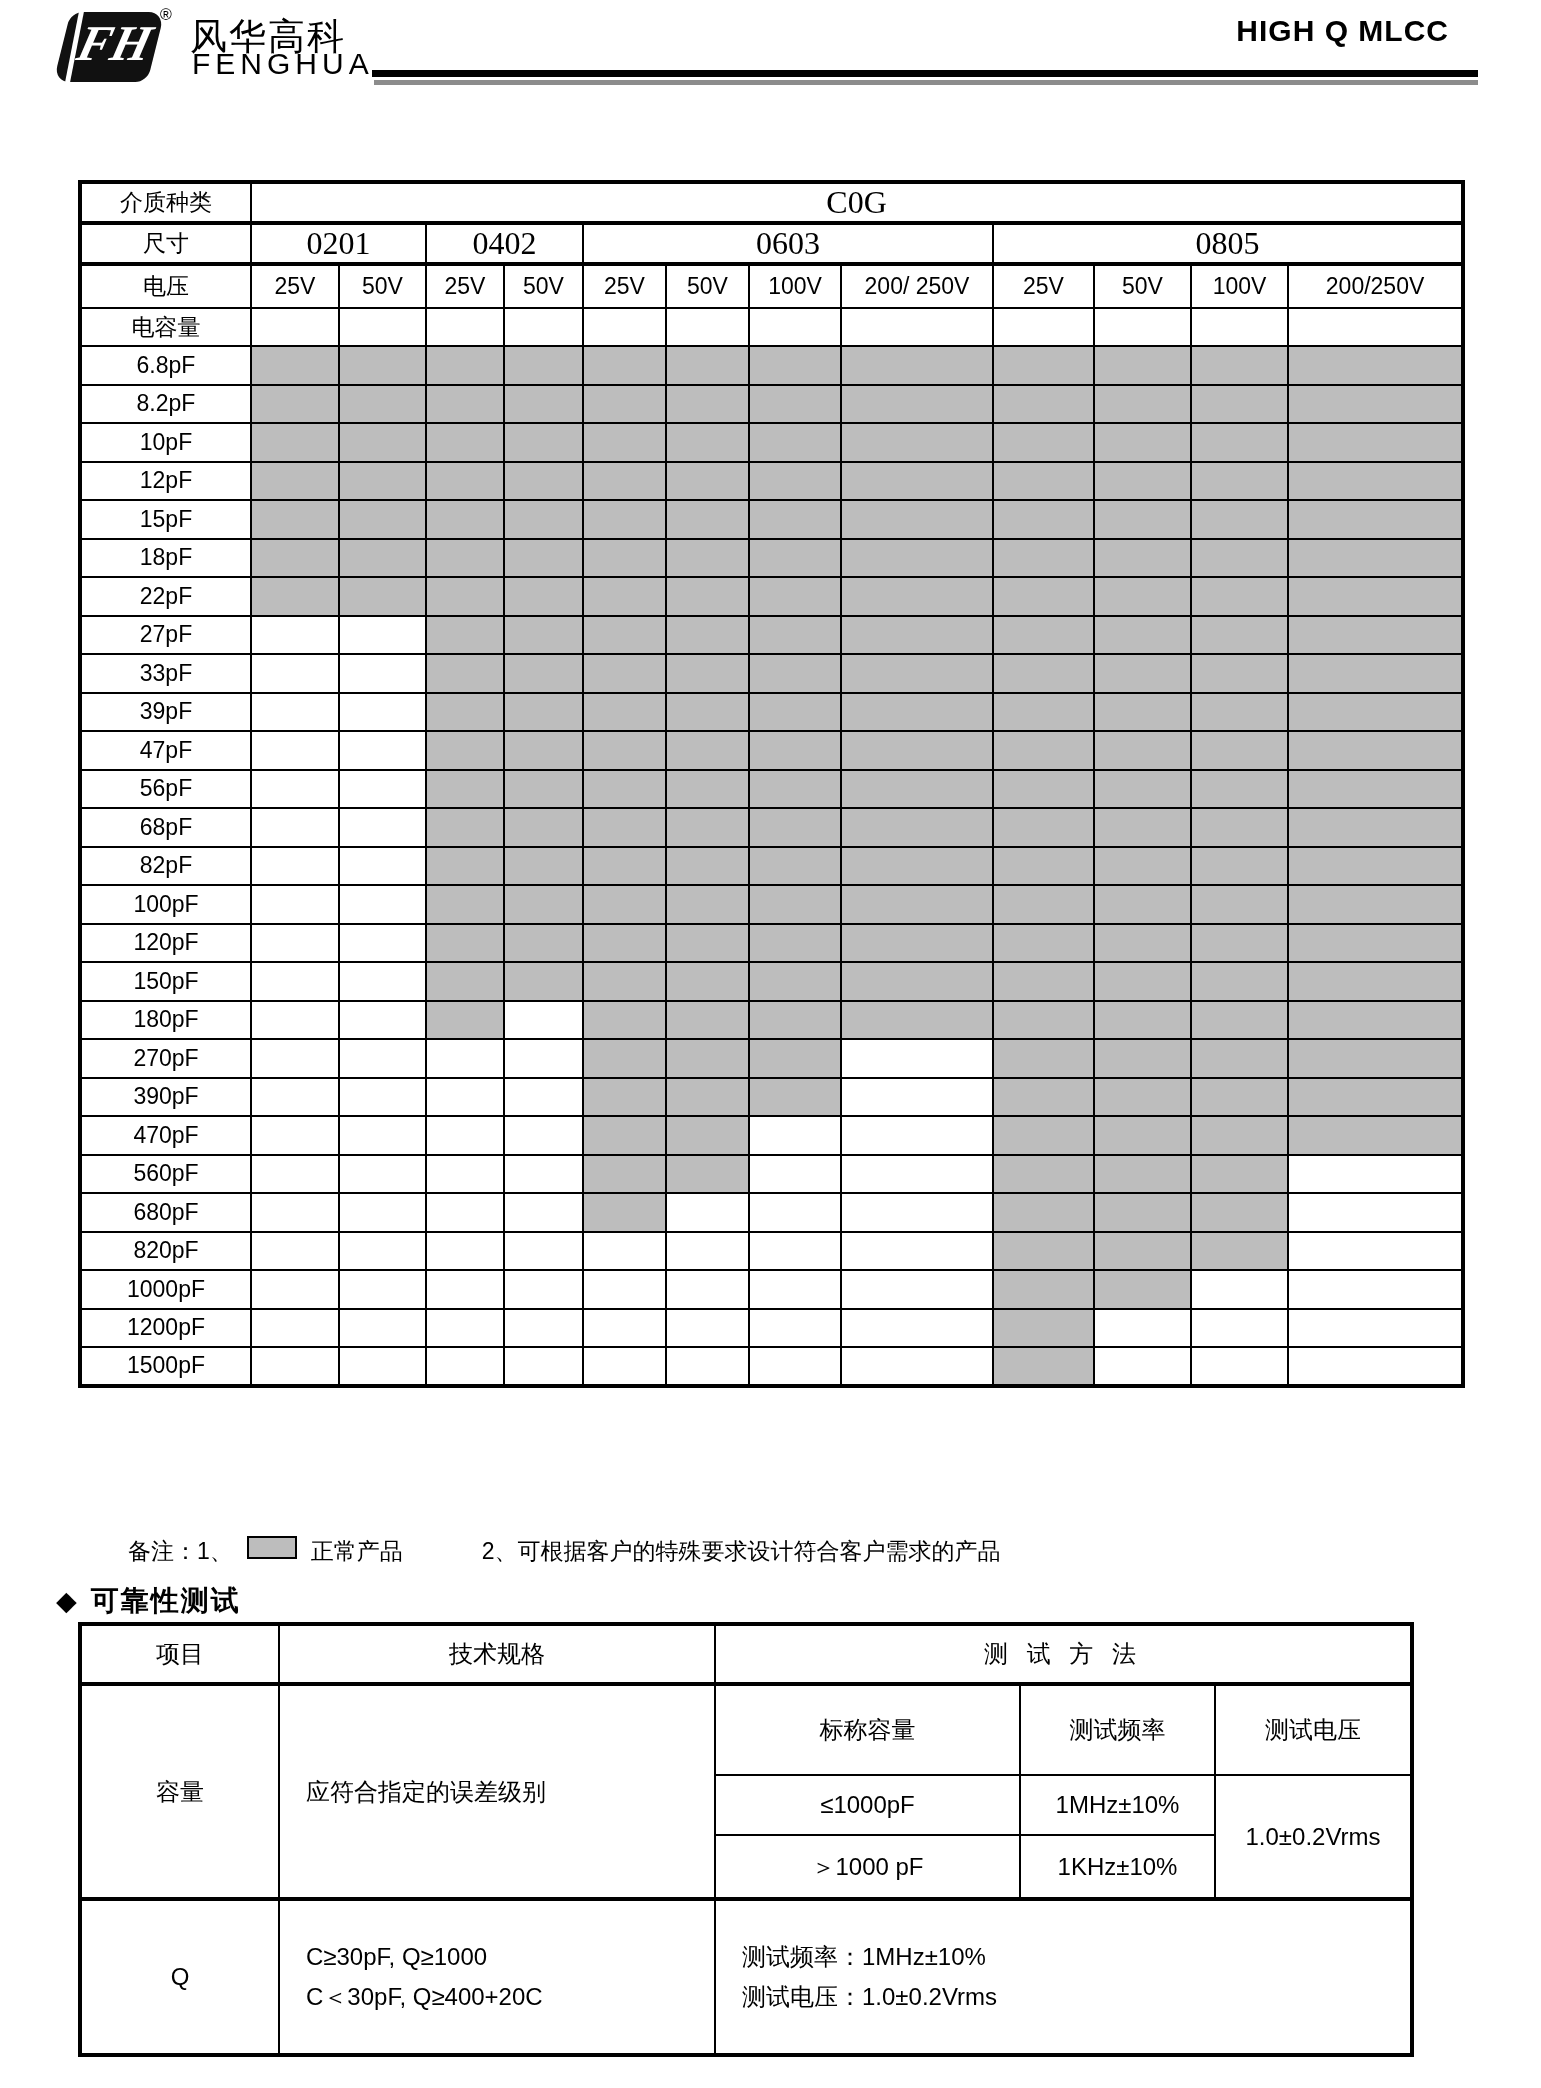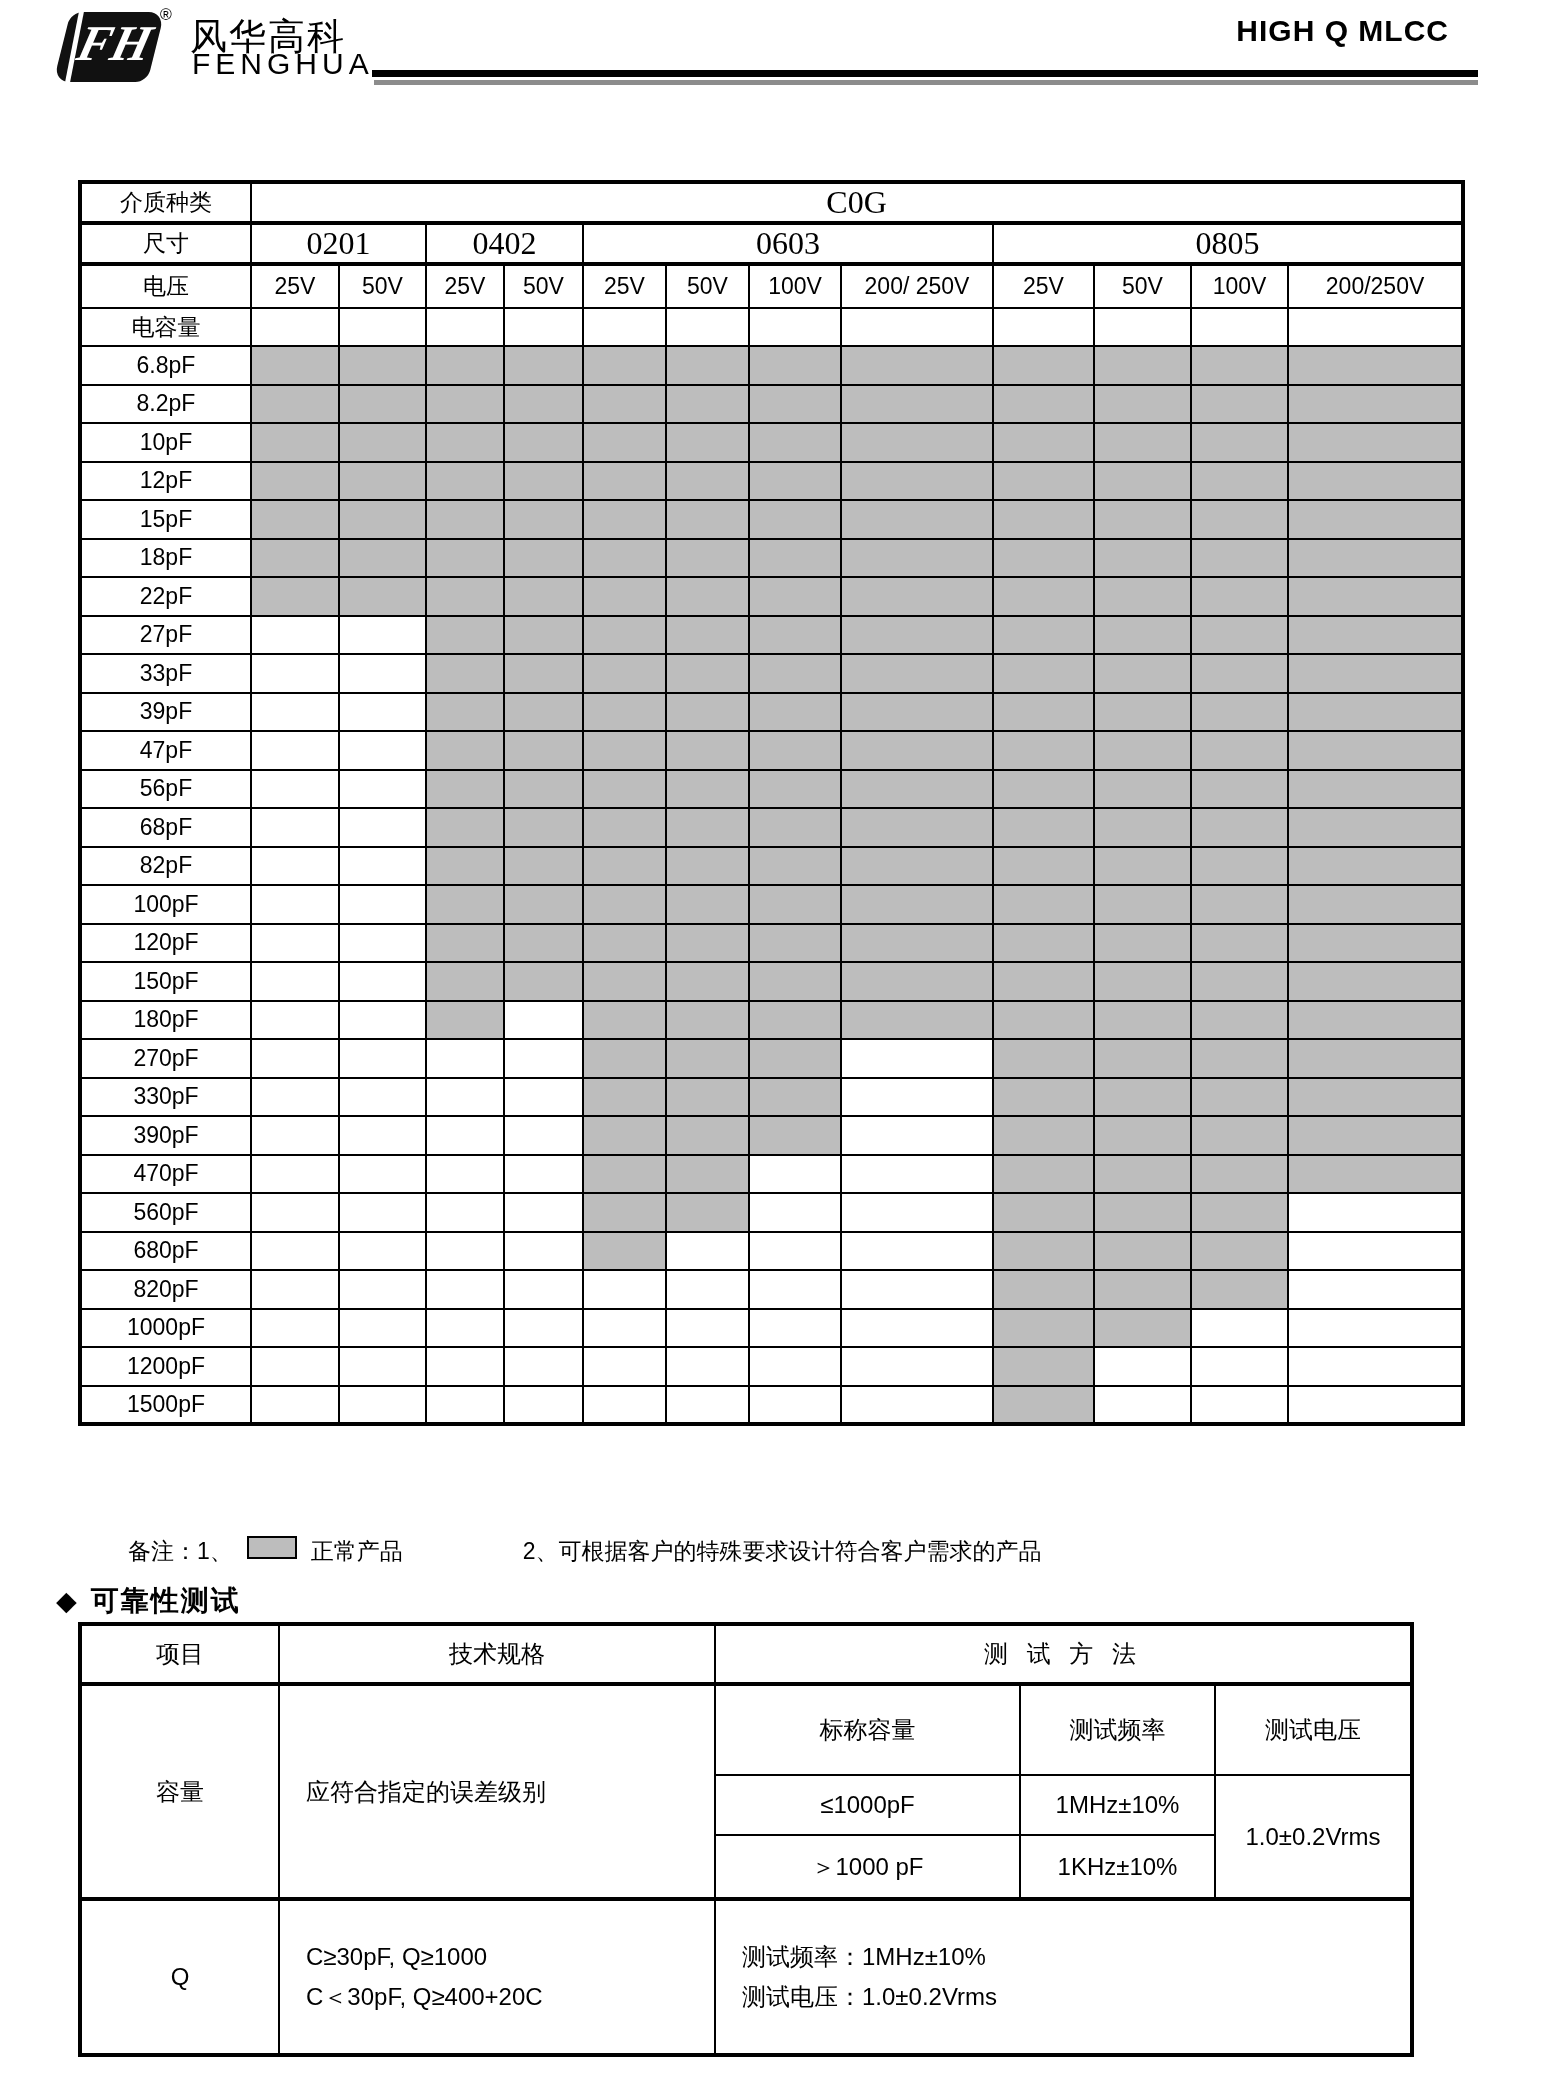--- a/index.html
+++ b/index.html
@@ -400,21 +400,6 @@
         </tr>
         <tr class="data">
           <th class="lab">270pF</th>
-          <td></td>
-          <td></td>
-          <td></td>
-          <td></td>
-          <td class="g"></td>
-          <td class="g"></td>
-          <td class="g"></td>
-          <td></td>
-          <td class="g"></td>
-          <td class="g"></td>
-          <td class="g"></td>
-          <td class="g"></td>
-        </tr>
-        <tr class="data">
-          <th class="lab">330pF</th>
           <td></td>
           <td></td>
           <td></td>

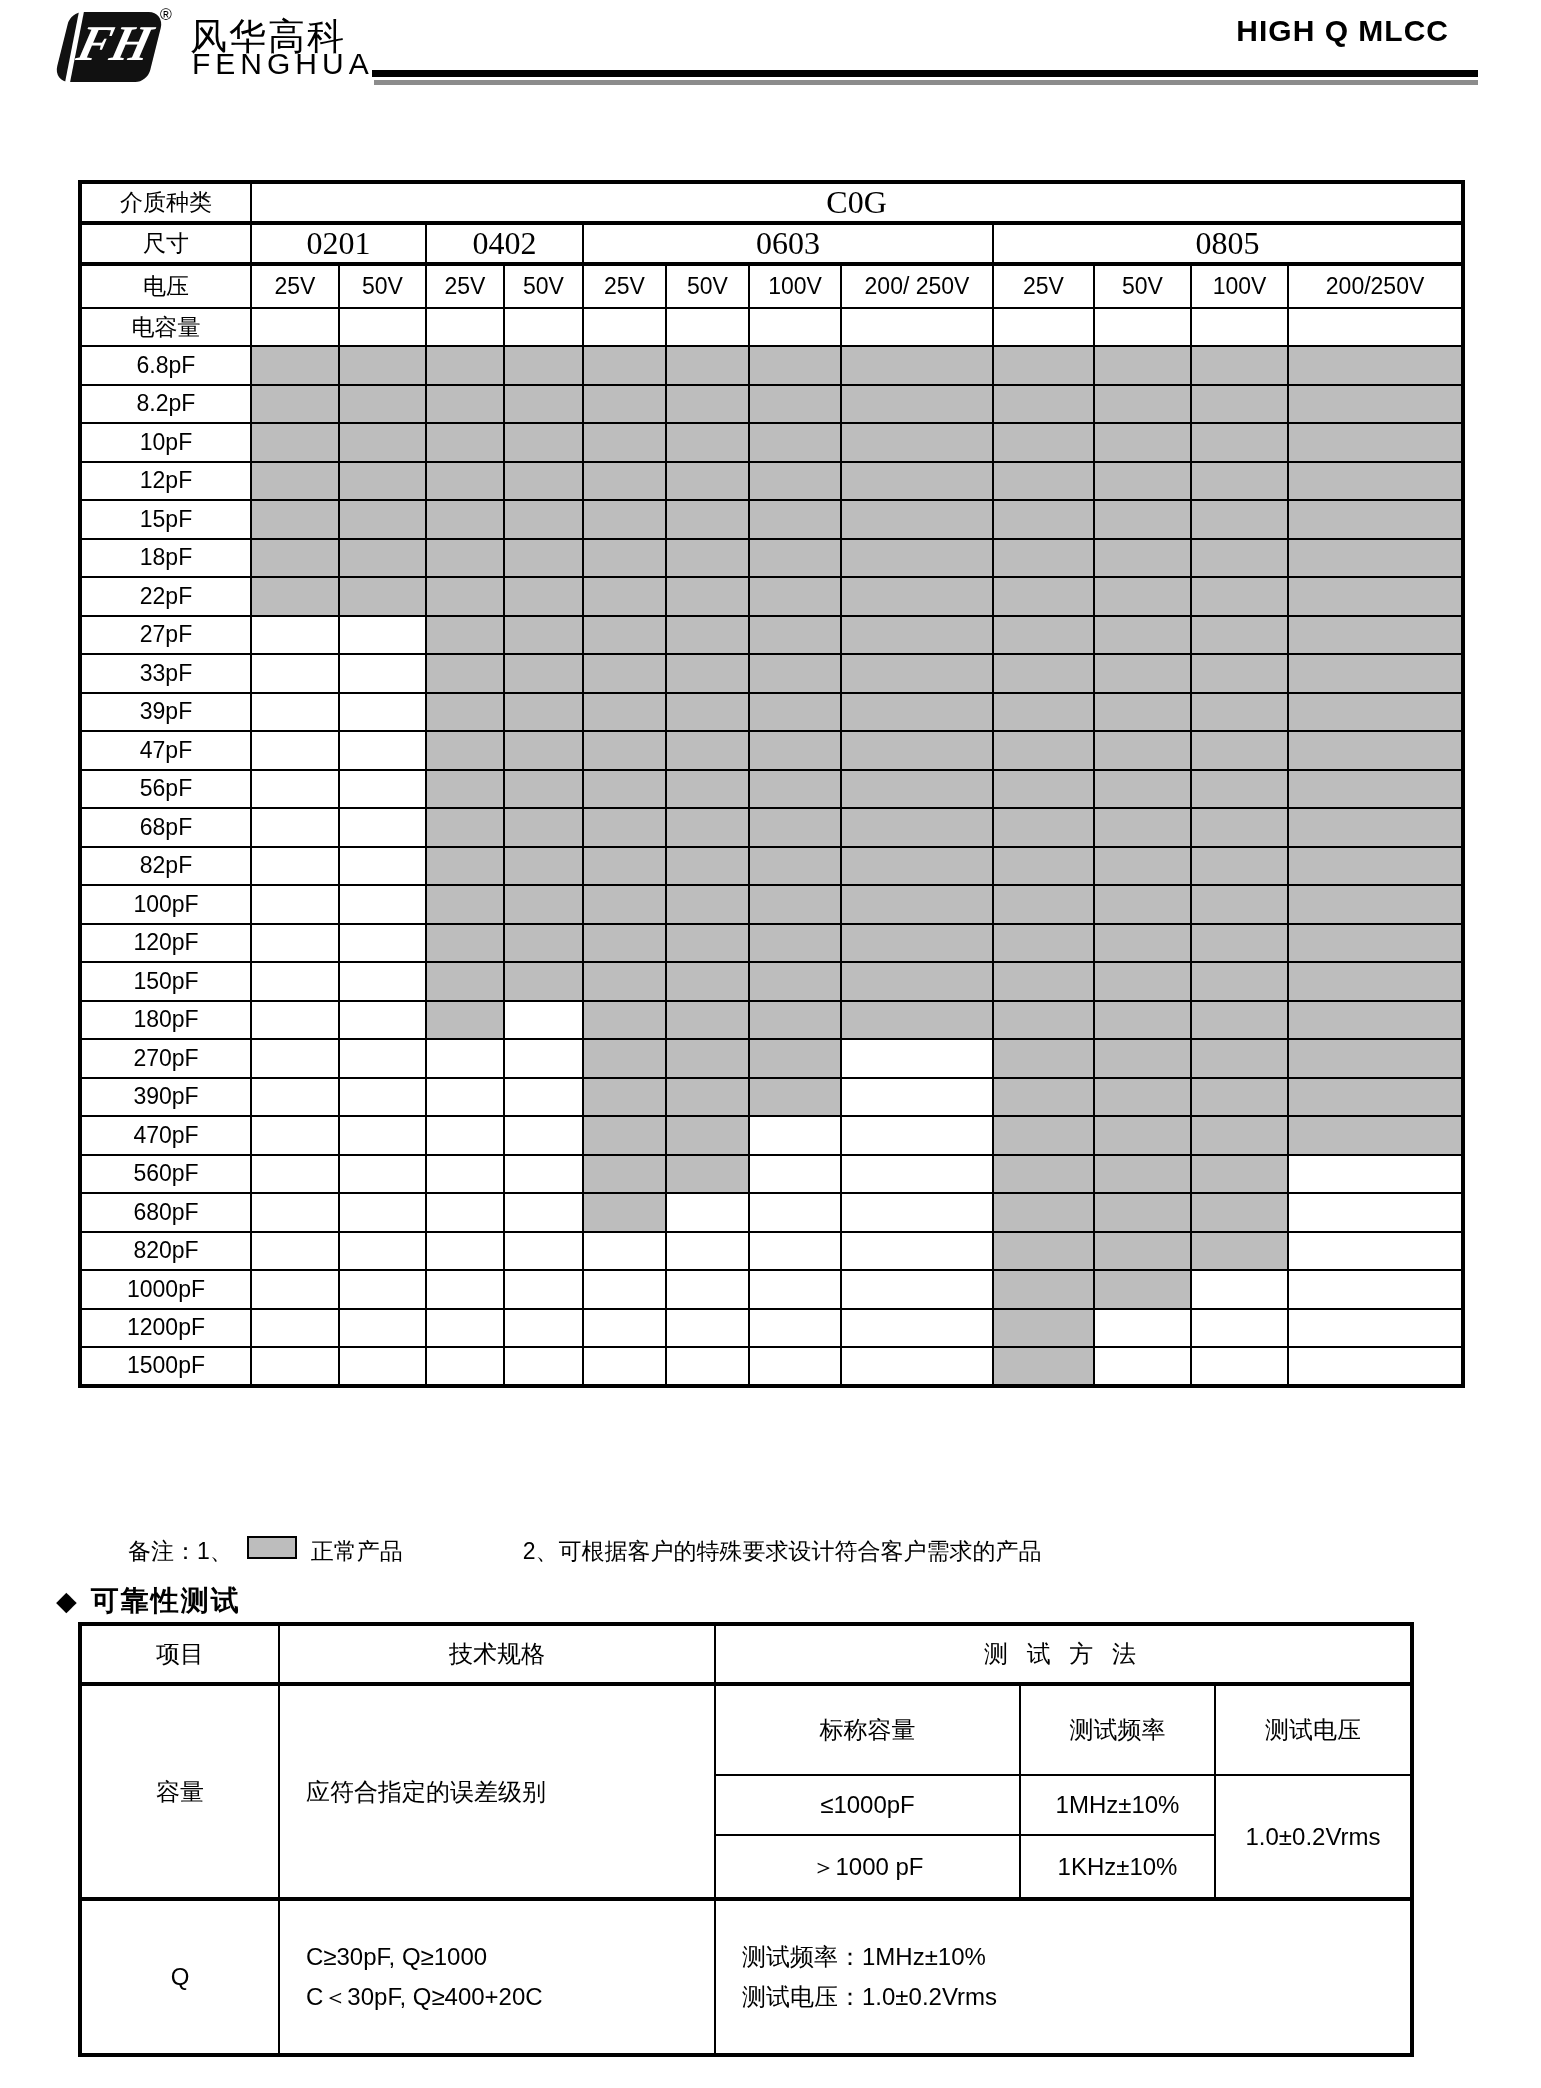--- a/index.html
+++ b/index.html
@@ -36,7 +36,7 @@
   
   #notes{left:128px;top:1536px;display:flex;align-items:flex-start;font-size:23px;white-space:nowrap}
   #legend-swatch{width:46px;height:19px;background:#bdbdbd;border:2px solid #000;margin:0 14px}
-  #note-2{margin-left:120px}
+  #note-2{margin-left:79px}
 
   
   #section-head{left:56px;top:1582px;display:flex;align-items:center;gap:14px}

